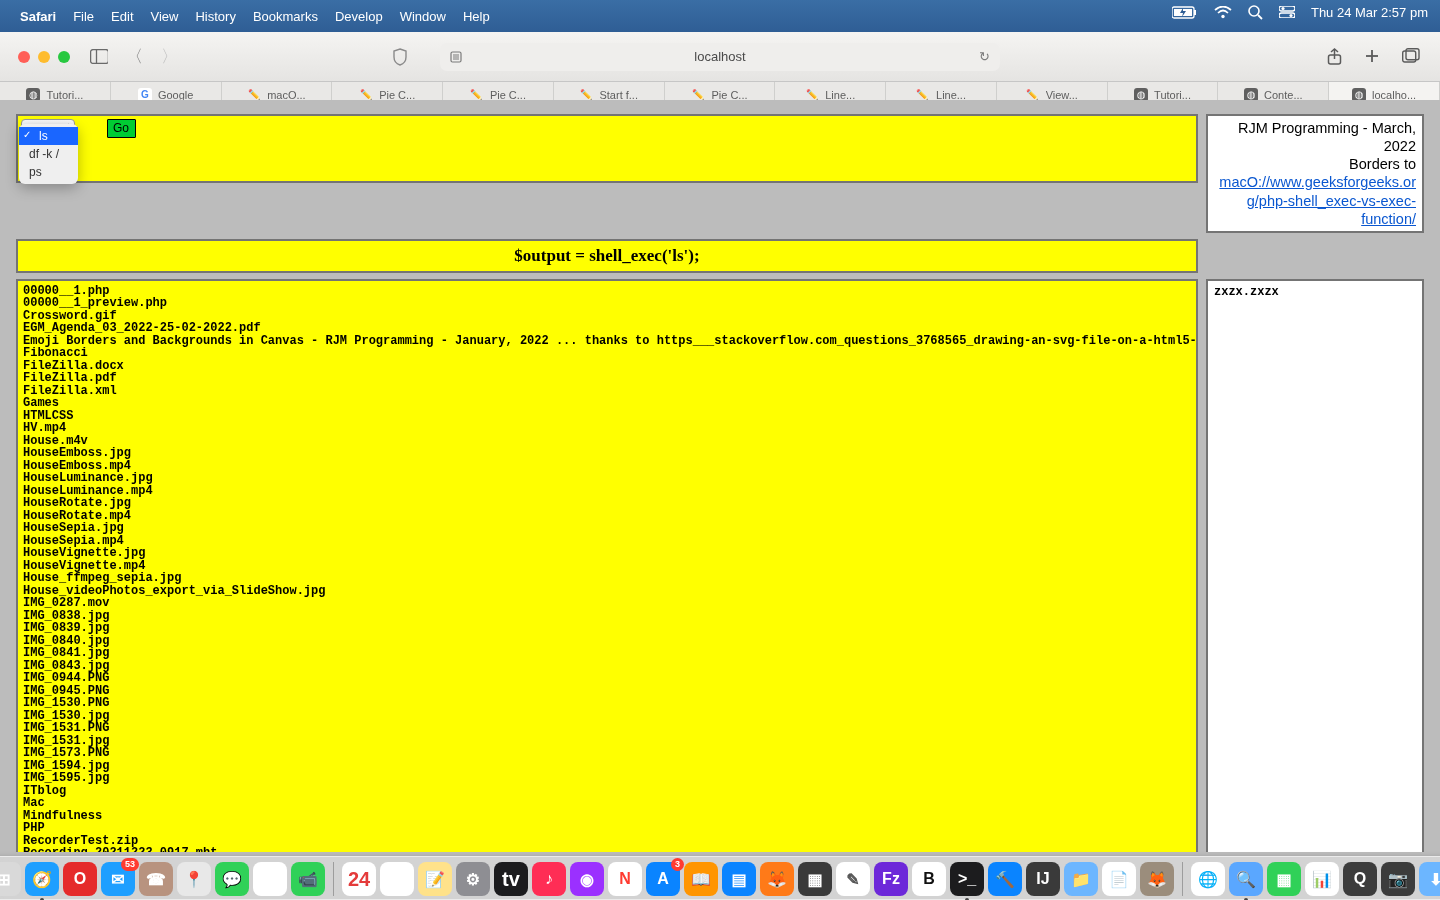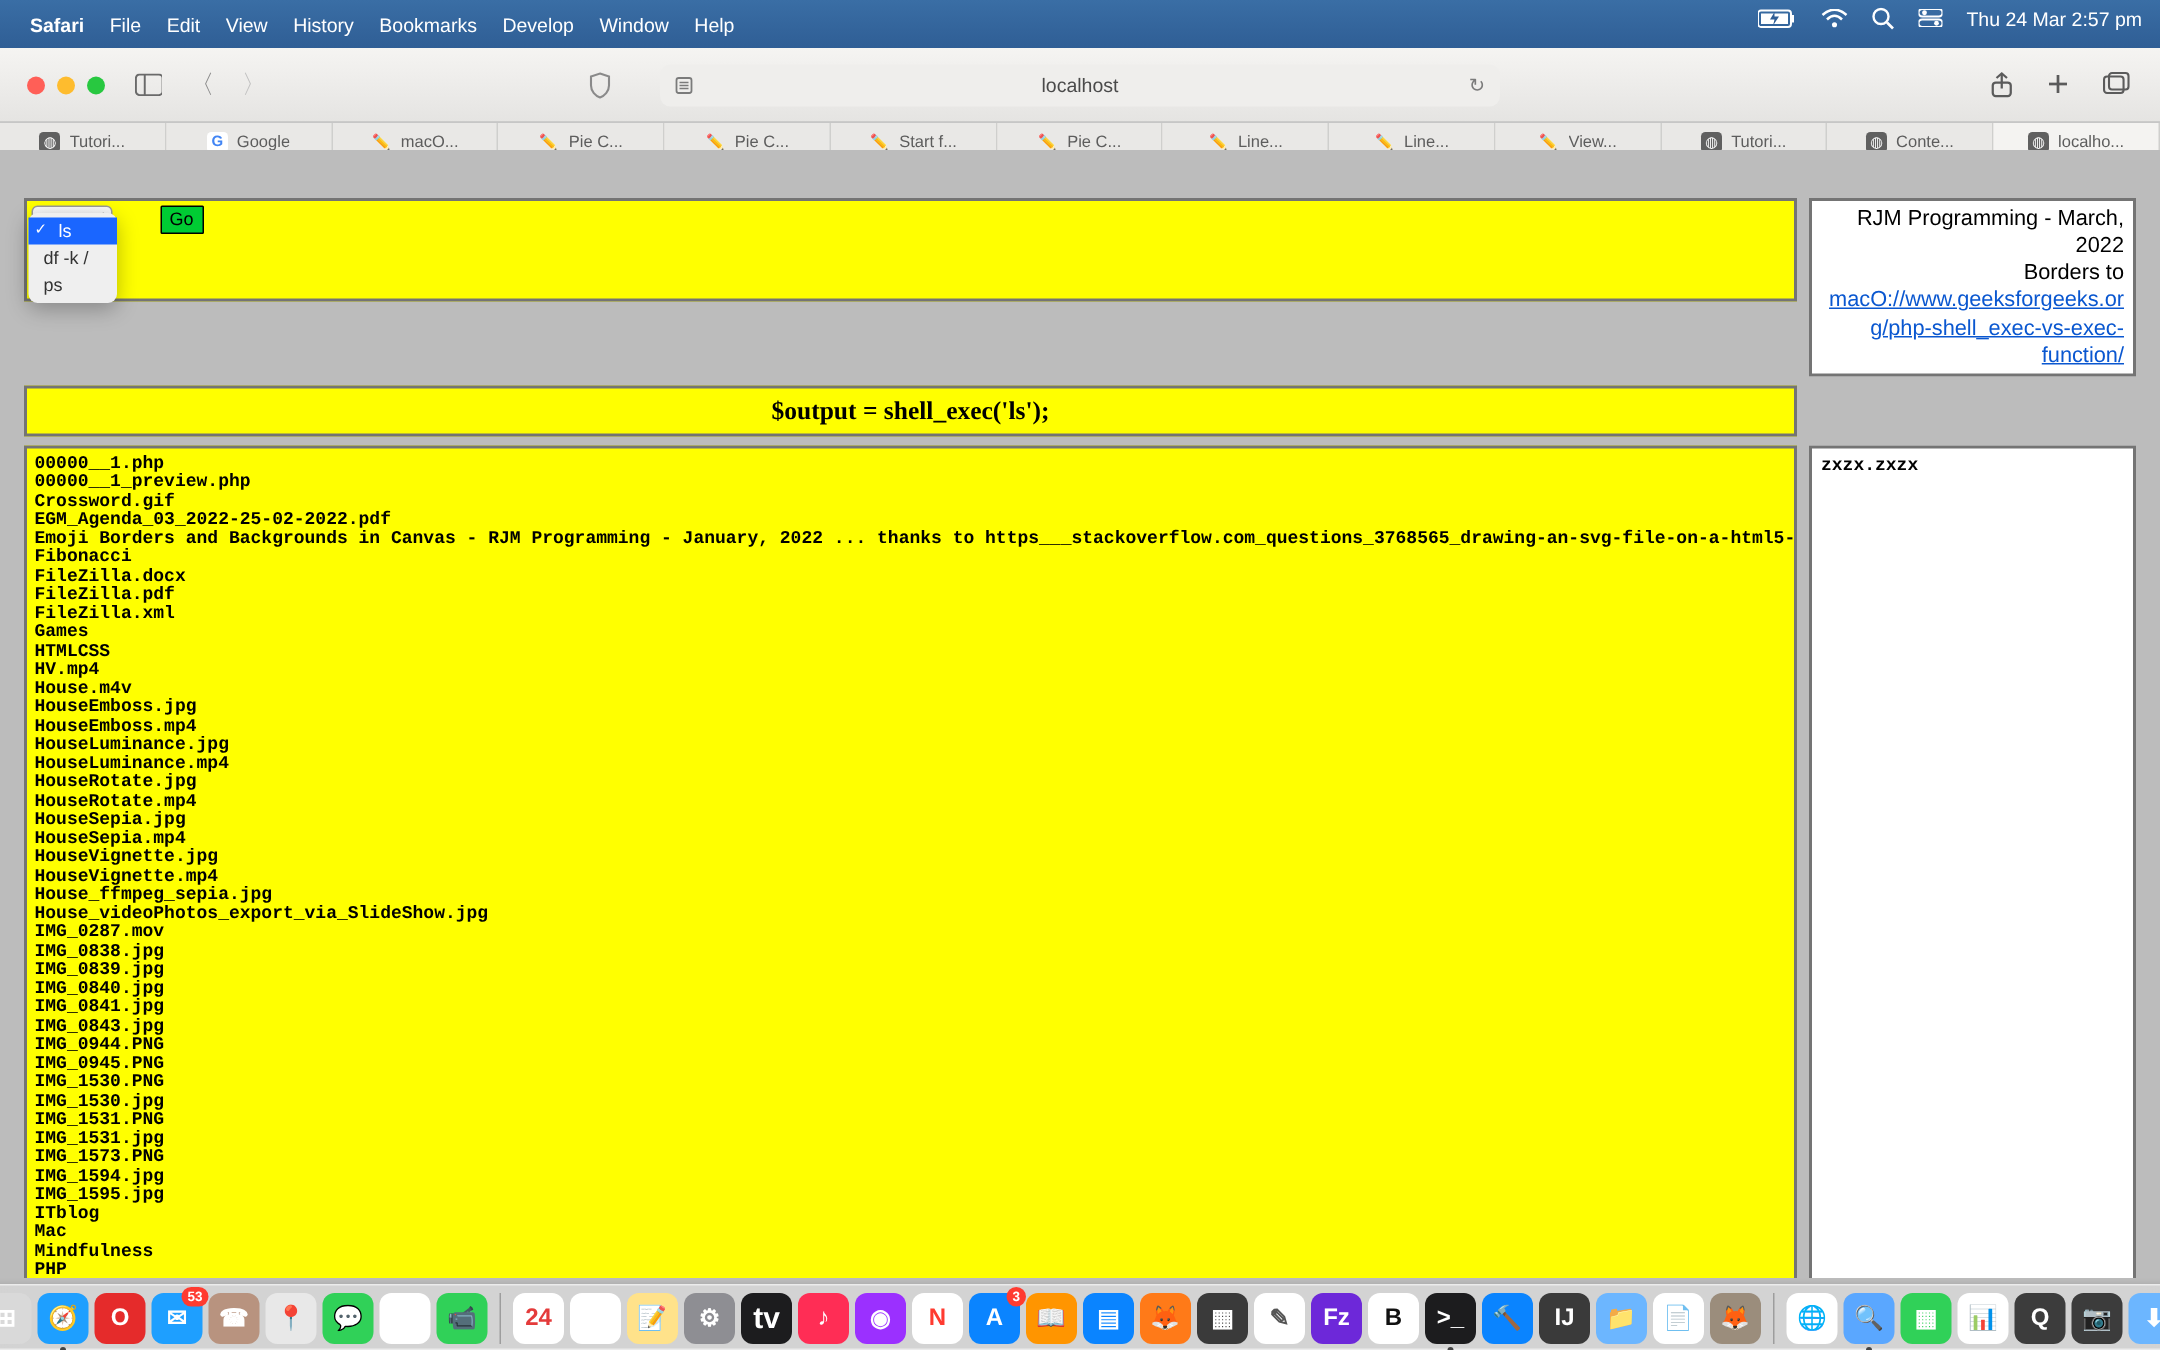--- a/index.html
+++ b/index.html
@@ -49,7 +49,7 @@
     .tab .lbl{ overflow:hidden; text-overflow:ellipsis; }
     
     #viewport{ position:absolute; top:100px; left:0; right:0; bottom:48px; background:#bcbcbc; overflow:hidden;}
-    #pagewrap{ margin:32px 16px 0 16px; }
+    #pagewrap{ margin:14px 16px 0 16px; }
     .grid{ display:grid; grid-template-columns:1fr 218px; gap:8px; }
     .cell{ border:2px solid #747474; background:#ffff00; padding:3px 5px; }
     .toprow .left-cell{ height:69px; position:relative; }

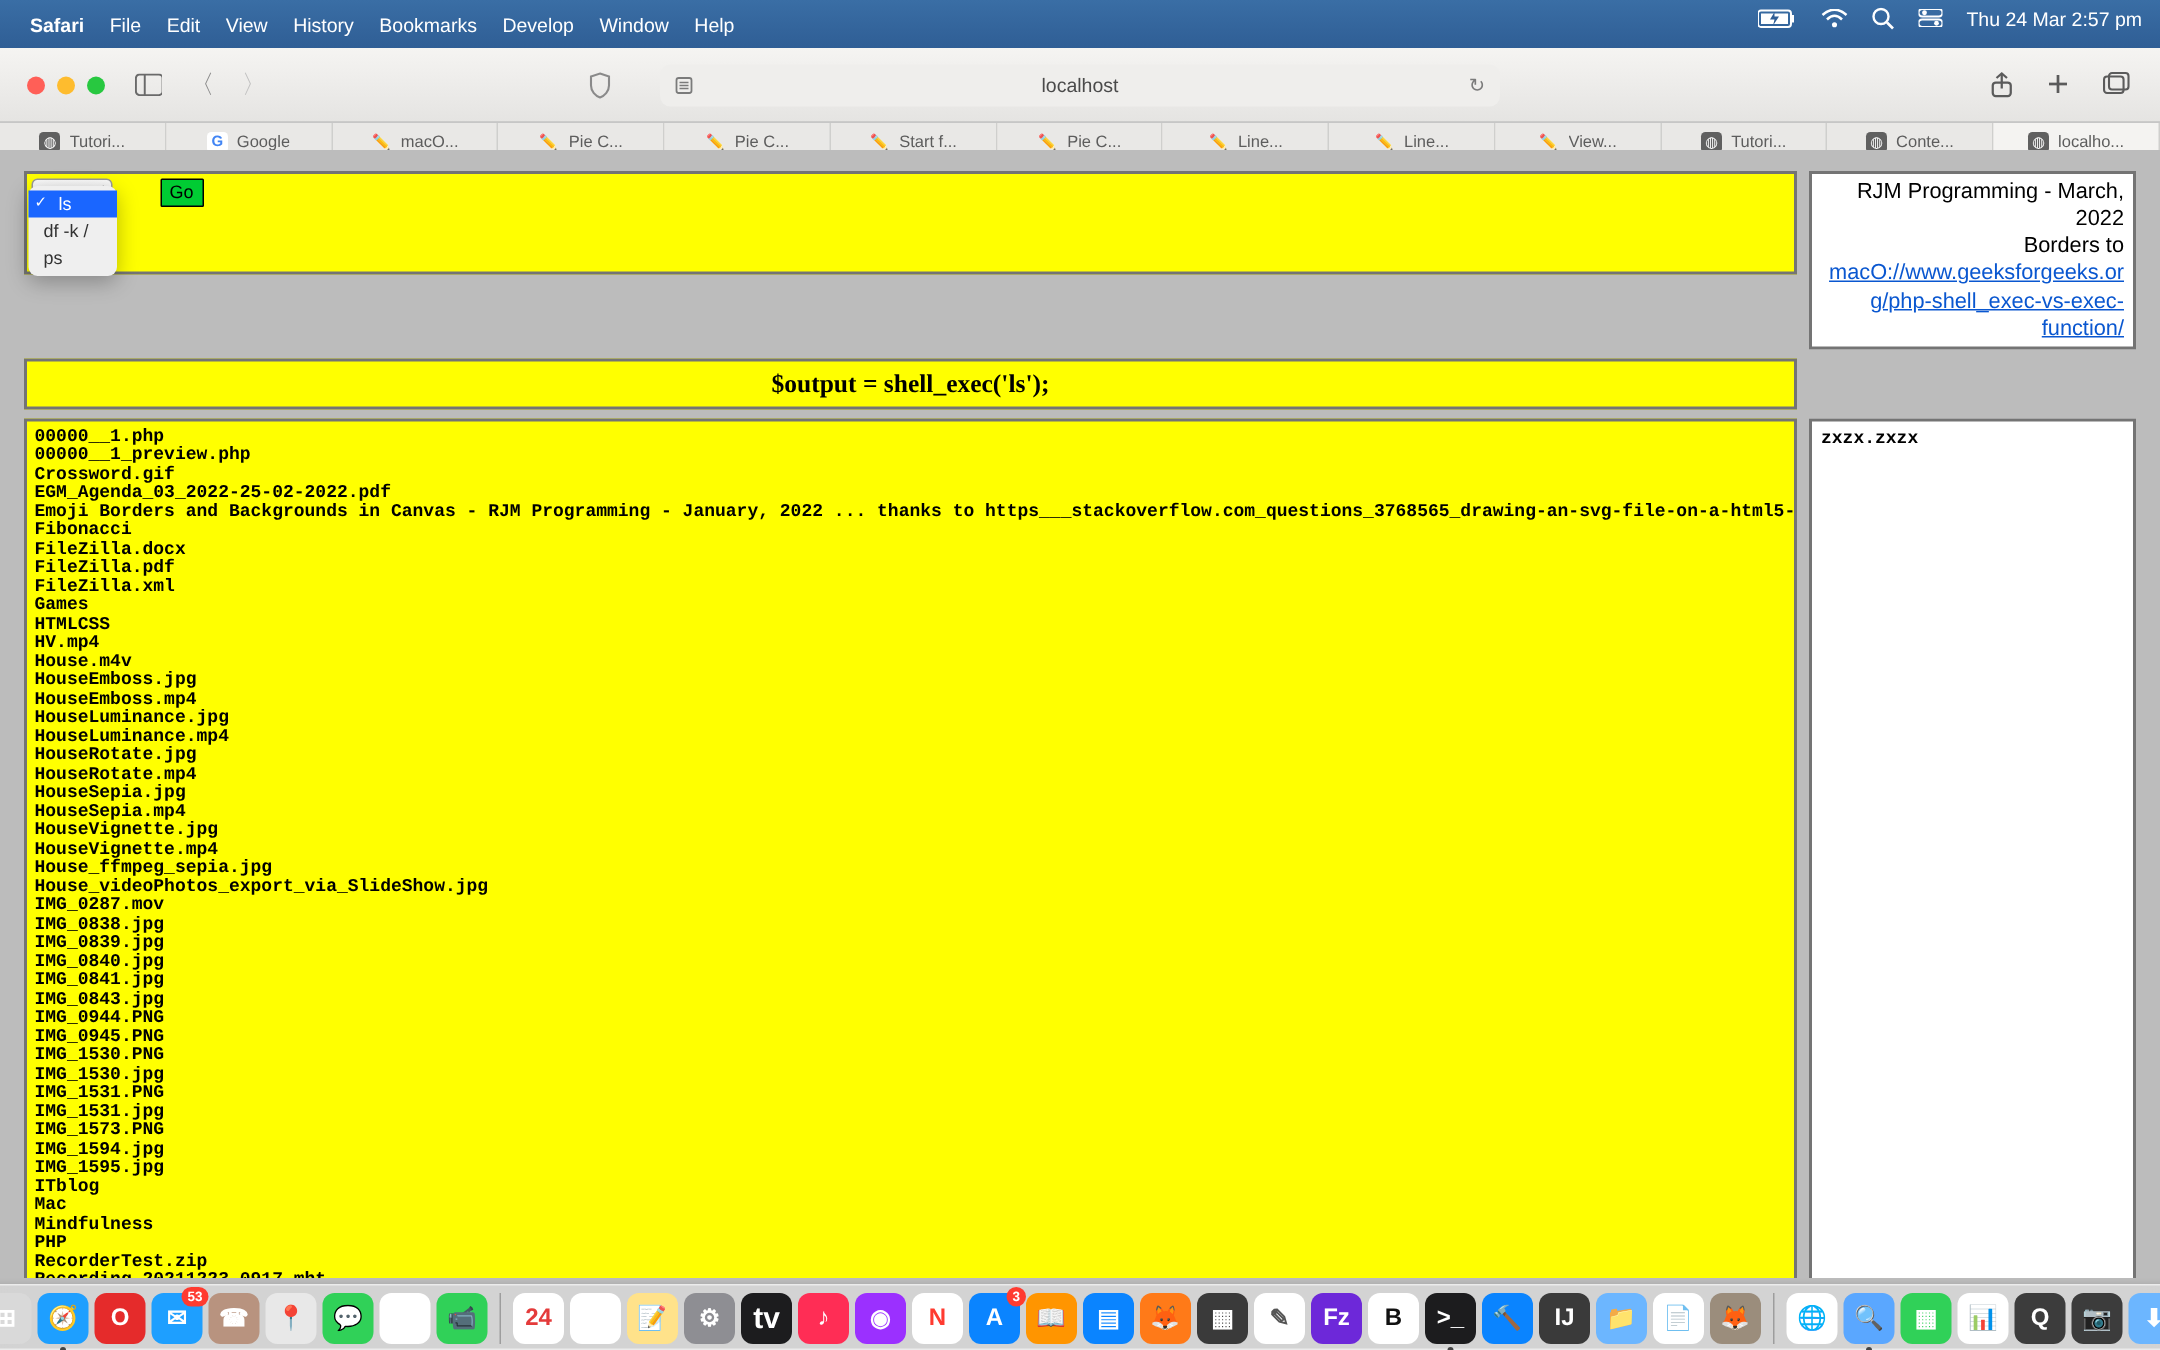--- a/index.html
+++ b/index.html
@@ -382,7 +382,7 @@
       </div>
       <div class="dsep"></div>
       <div class="dicon" style="background: rgb(255, 255, 255); color: rgb(228, 59, 59);">
-        <span style="font-size:16px;font-weight:600">24</span>
+        <span style="font-size:20px;font-weight:600">24</span>
       </div>
       <div class="dicon" style="background: rgb(255, 255, 255);">
         <span style="font-size:16px;font-weight:600">≡</span>

